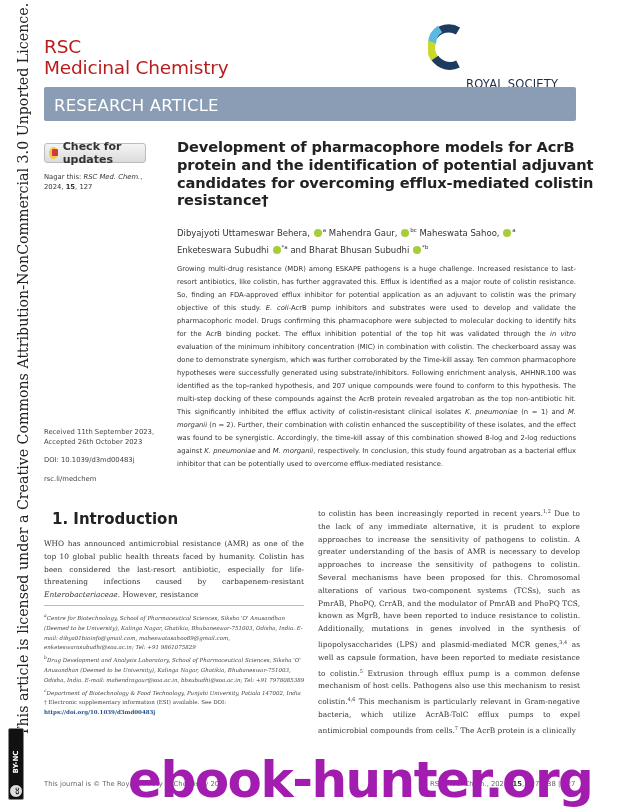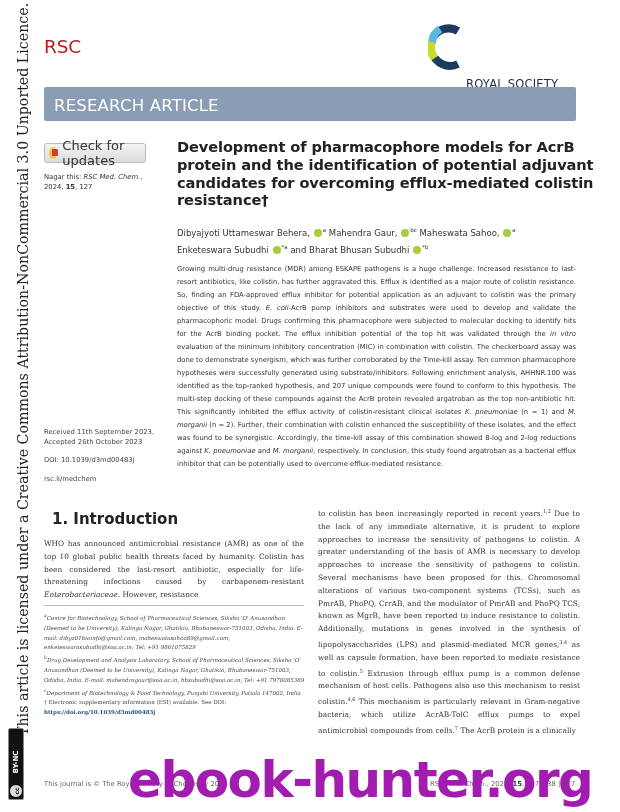--- a/index.html
+++ b/index.html
@@ -154,6 +154,7 @@
 
 <div class="journal-title">
   <div>RSC</div>
+  <div>Medicinal Chemistry</div>
 </div>
 
 <div class="rsc-logo">

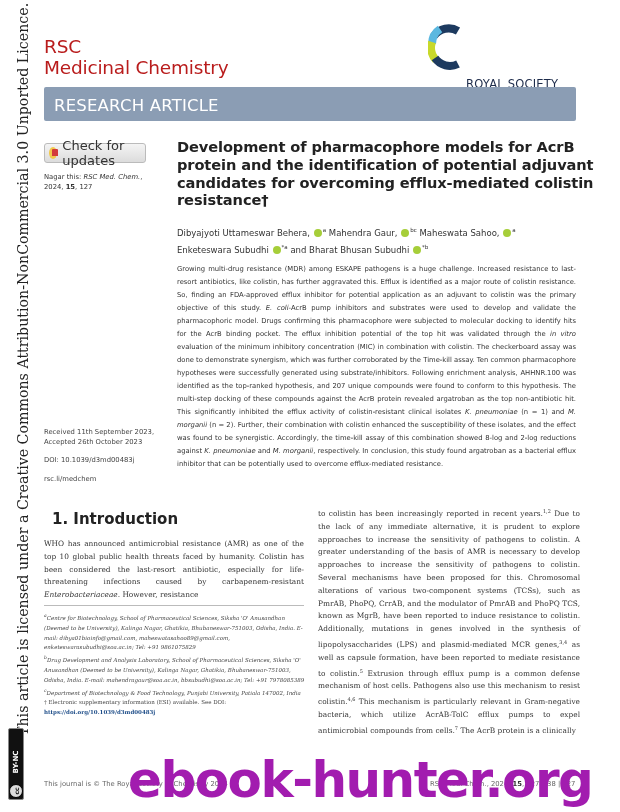--- a/index.html
+++ b/index.html
@@ -57,7 +57,7 @@
     position: absolute; left: 44px; top: 143px; width: 102px; height: 20px;
     background: linear-gradient(#f4f4f4, #dcdcdc); border: 1px solid #bbb; border-radius: 3px;
     display: flex; align-items: center; padding-left: 4px;
-    font-size: 13px; font-weight: normal; color: #333;
+    font-size: 11px; font-weight: bold; color: #333;
   }
   .check-updates .cu-icon {
     width: 12px; height: 12px; border-radius: 50%; background: #f2c94c; position: relative; margin-right: 5px;

